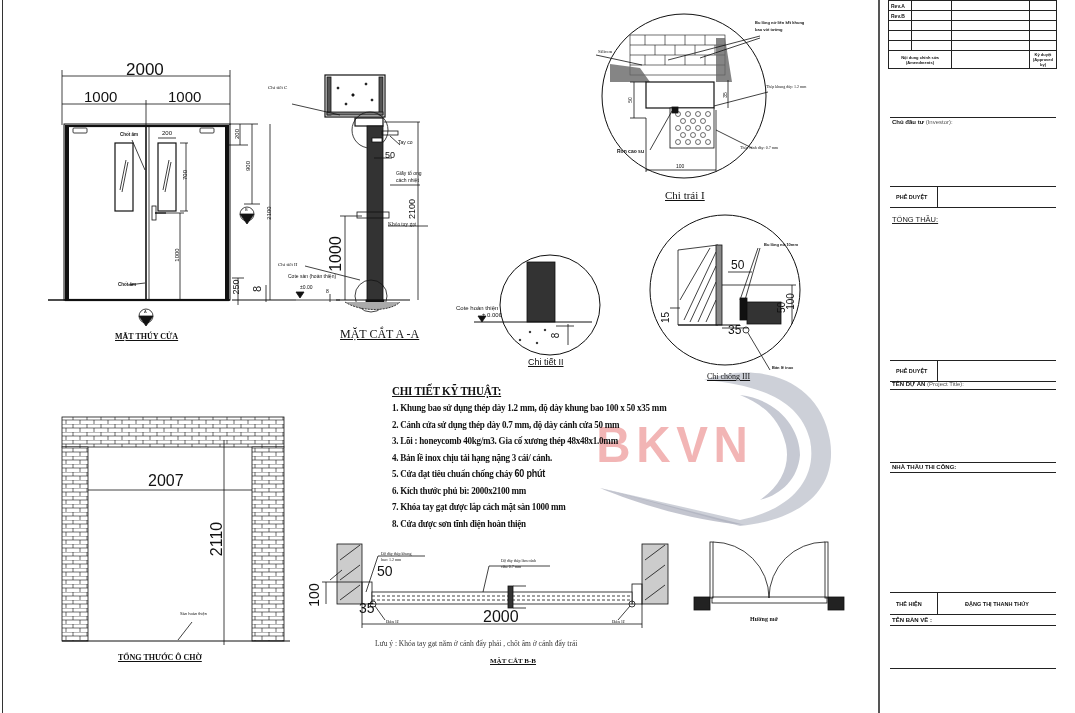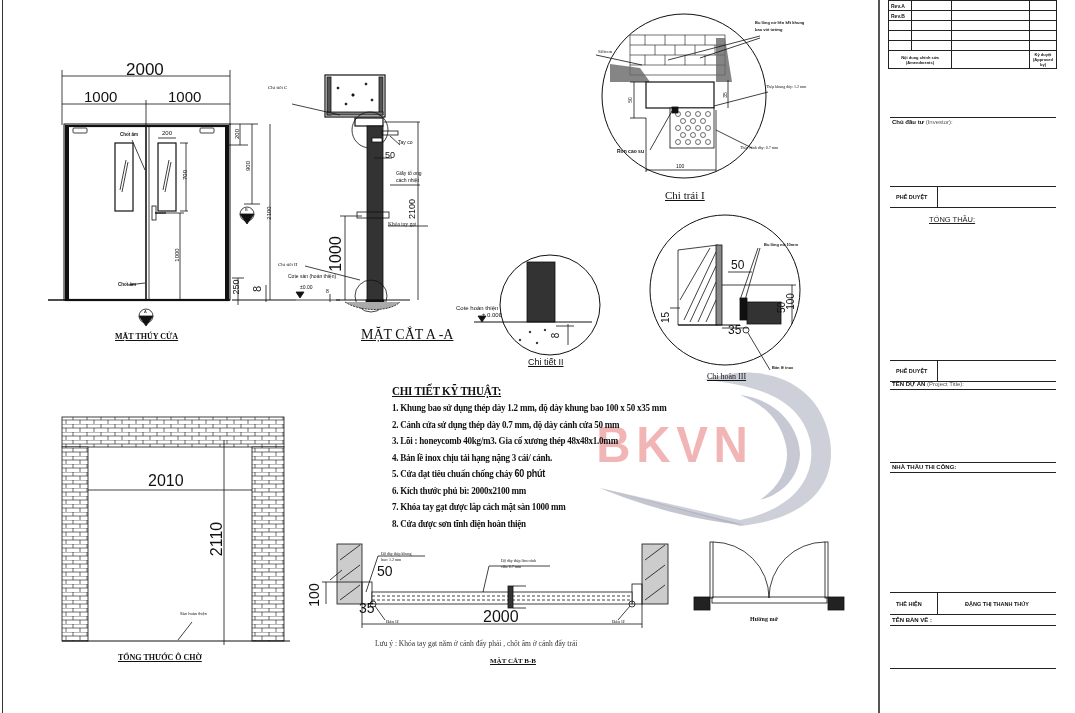--- a/index.html
+++ b/index.html
@@ -431,7 +431,7 @@
       <div class="cell1">PHÊ DUYỆT</div>
       <div class="cell2"></div>
     </div>
-    <div class="tb-label" style="top:215px;font-size:7.5px;font-weight:normal;text-decoration:underline;color:#222;margin-left:37px;">TỔNG THẦU:</div>
+    <div class="tb-label" style="top:215px;font-size:7.5px;font-weight:normal;text-decoration:underline;color:#222;">TỔNG THẦU:</div>
 
     <div class="tb-box" style="top:360px;height:20px;">
       <div class="cell1">PHÊ DUYỆT</div>

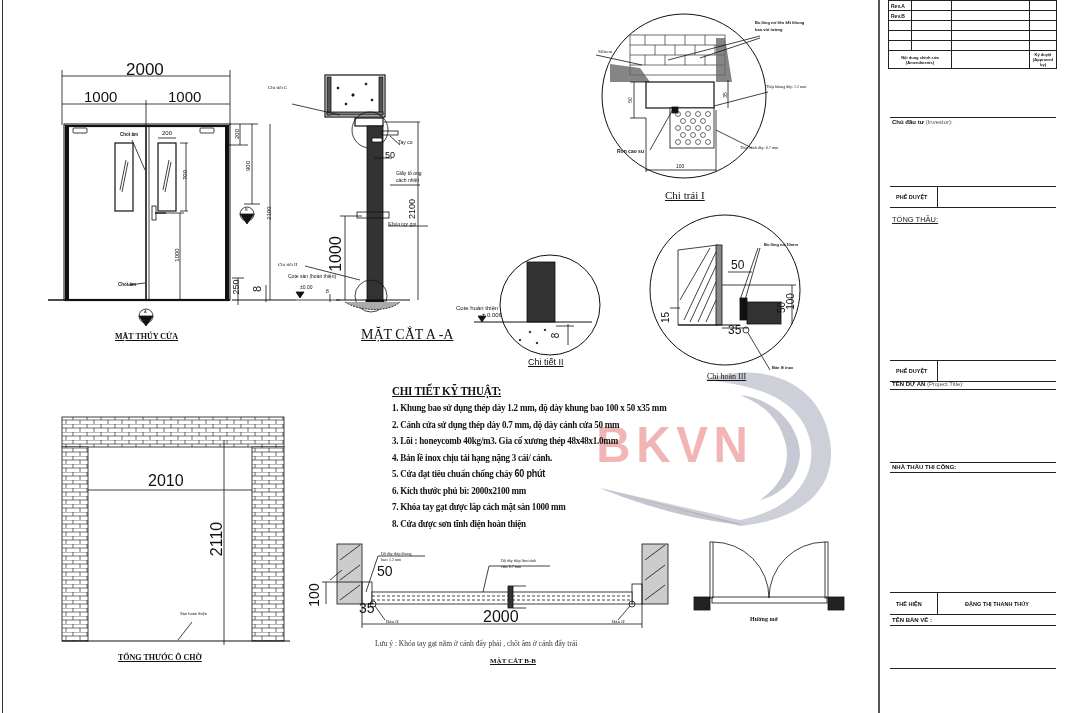--- a/index.html
+++ b/index.html
@@ -162,7 +162,7 @@
   <div class="txt" style="left:288px;top:273px;font-size:5px;">Cote sàn (hoàn thiện)</div>
   <div class="txt" style="left:300px;top:284px;font-size:5px;">±0.00</div>
   <div class="txt" style="left:326px;top:288px;font-size:5px;">8</div>
-  <div class="txt caption" style="left:361px;top:327px;font-weight:normal;font-size:14px;">MẶT CẮT A -A</div>
+  <div class="txt caption" style="left:340px;top:327px;font-weight:normal;font-size:12px;">MẶT CẮT A -A</div>
 
   <svg class="draw" width="878" height="713">
     <g stroke="#111" fill="none" stroke-width="0.8">

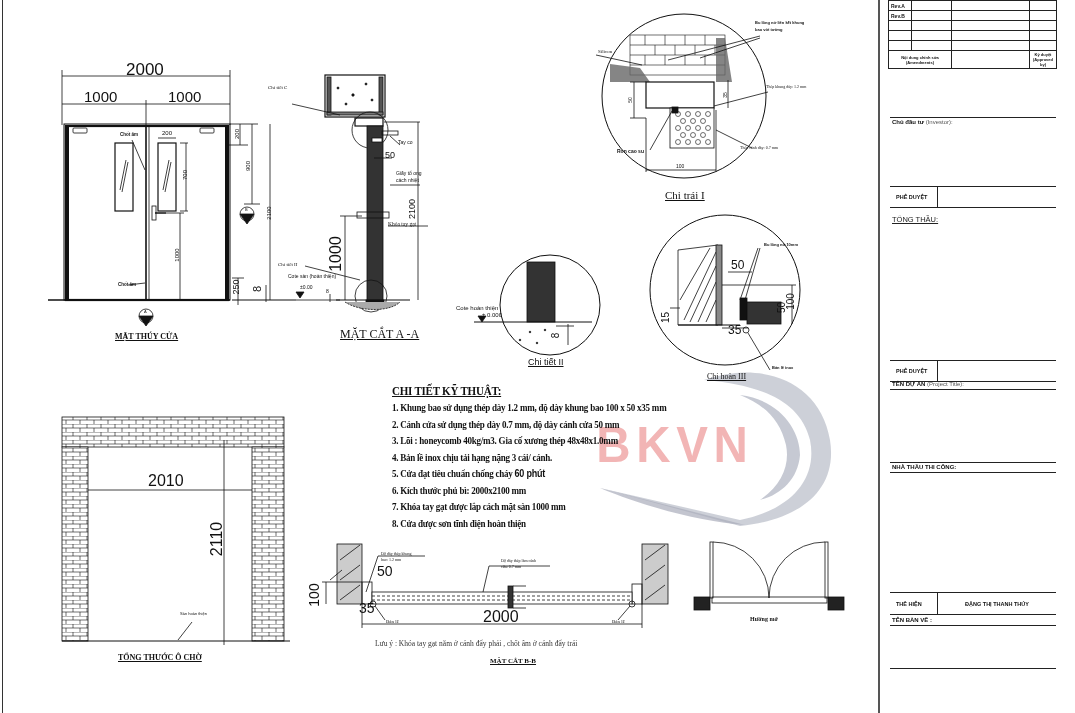--- a/index.html
+++ b/index.html
@@ -285,7 +285,7 @@
   <div class="txt dim" style="left:782px;top:296px;font-size:10px;transform:rotate(-90deg);">100</div>
   <div class="txt" style="left:764px;top:242px;font-size:4px;font-weight:bold;">Bu lông nở 10mm</div>
   <div class="txt" style="left:772px;top:365px;font-size:4px;font-weight:bold;">Bản lề inox</div>
-  <div class="txt" style="left:707px;top:372px;font-size:8px;font-family:'Liberation Serif',serif;text-decoration:underline;">Chi hoàn III</div>
+  <div class="txt" style="left:707px;top:372px;font-size:8px;font-family:'Liberation Serif',serif;text-decoration:underline;">Chi chống III</div>
 
   <div class="tech">
     <div class="h">CHI TIẾT KỸ THUẬT:</div>

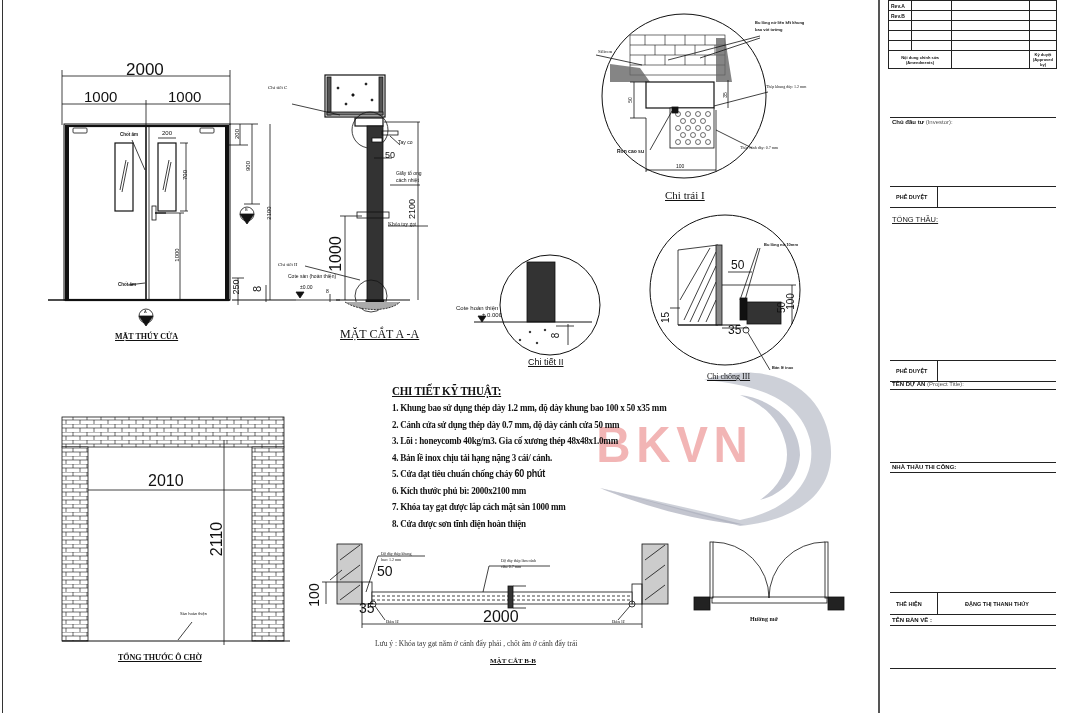--- a/index.html
+++ b/index.html
@@ -319,7 +319,7 @@
       <line x1="178" y1="640" x2="192" y2="622"></line>
     </g>
   </svg>
-  <div class="txt dim" style="left:148px;top:472px;font-size:16px;">2010</div>
+  <div class="txt dim" style="left:148px;top:472px;font-size:16px;">2007</div>
   <div class="txt dim" style="left:200px;top:530px;font-size:16px;transform:rotate(-90deg);">2110</div>
   <div class="txt" style="left:180px;top:611px;font-size:4px;">Sàn hoàn thiện</div>
   <div class="txt caption" style="left:118px;top:653px;">TỔNG THƯỚC Ô CHỜ</div>

